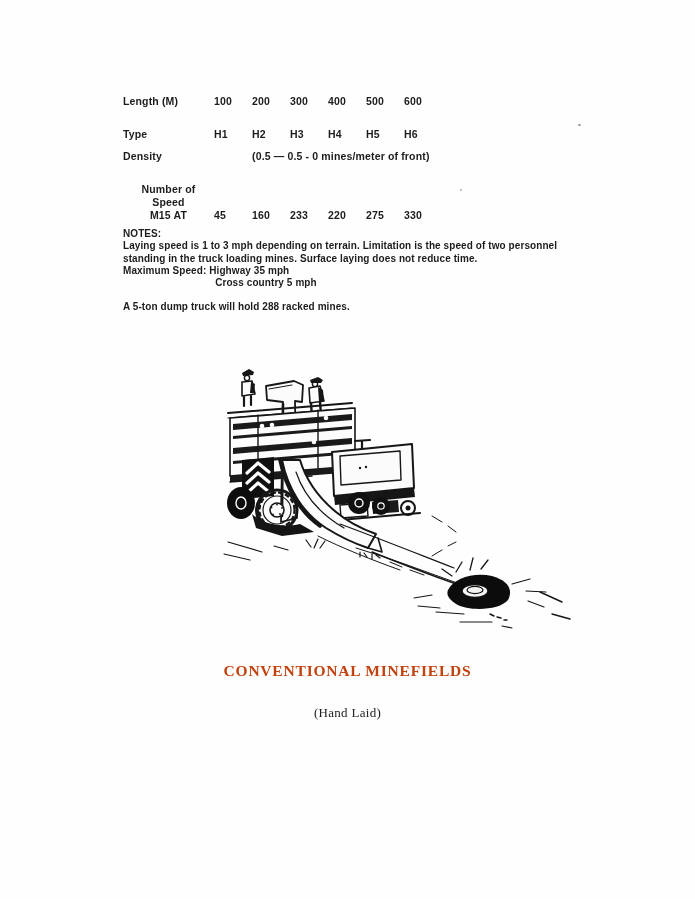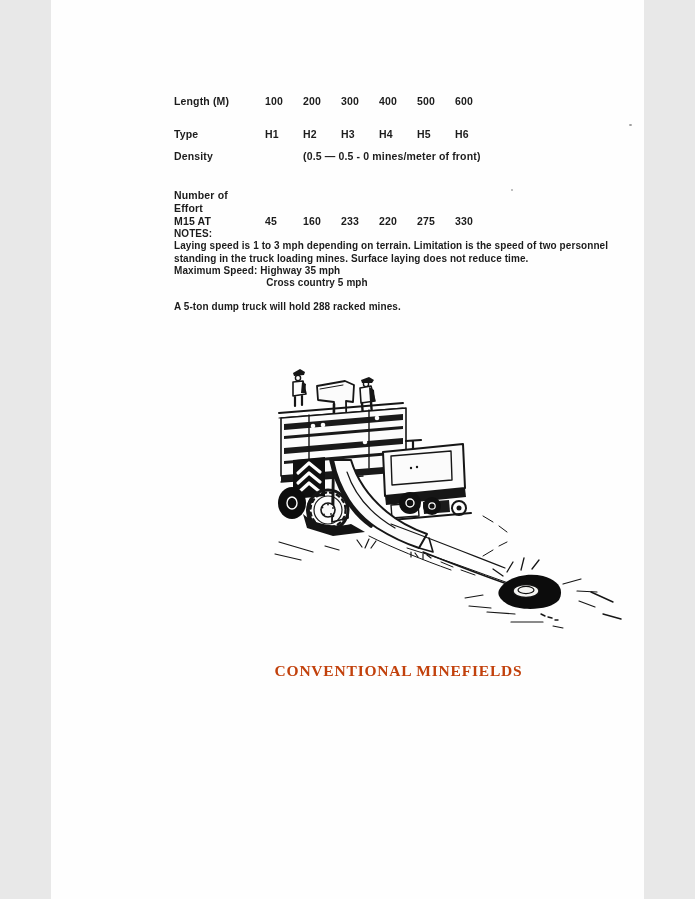--- a/index.html
+++ b/index.html
@@ -5,13 +5,12 @@
   html,body{margin:0;padding:0;background:#e8e8e8;}
   .page{
     position:relative;
-    width:555px;height:899px;
+    width:695px;height:899px;
     margin:0 auto;
     background:#fefefe;
     overflow:hidden;
     font-family:"Liberation Sans",sans-serif;
     color:#1c1c1c;
-    padding-left:38px;
   }
   
   .minefield-table{

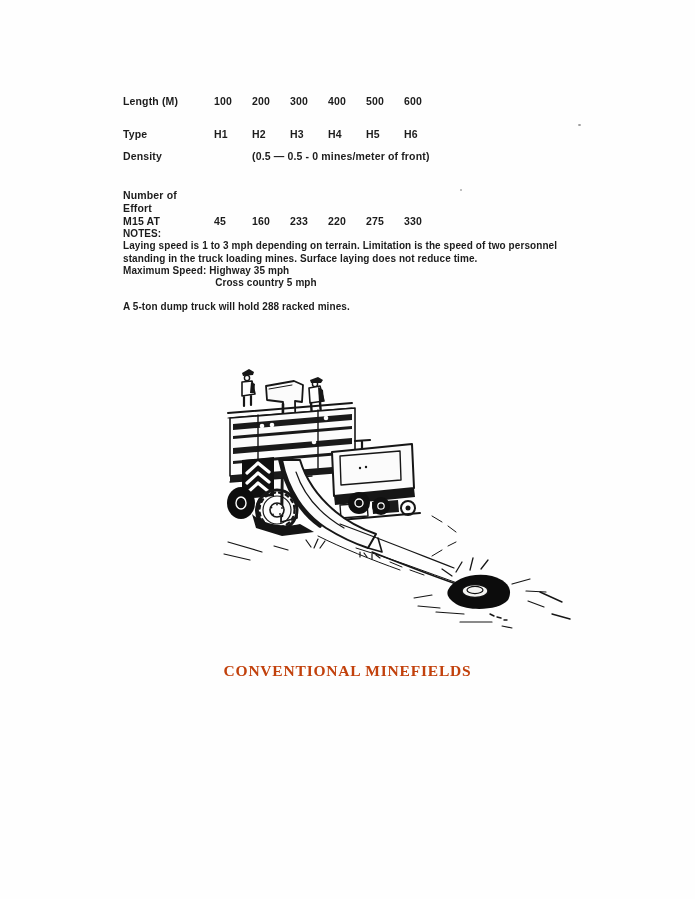--- a/index.html
+++ b/index.html
@@ -20,7 +20,7 @@
   }
   .trow{display:flex;align-items:flex-end;}
   .trow.mb9{margin-bottom:9px;}
-  .trow.mb8{margin-bottom:26px;}
+  .trow.mb8{margin-bottom:20px;}
   .trow.mb6{margin-bottom:6px;}
   .tlabel{width:91px;}
   .tlabel .lbl-line{white-space:nowrap;}

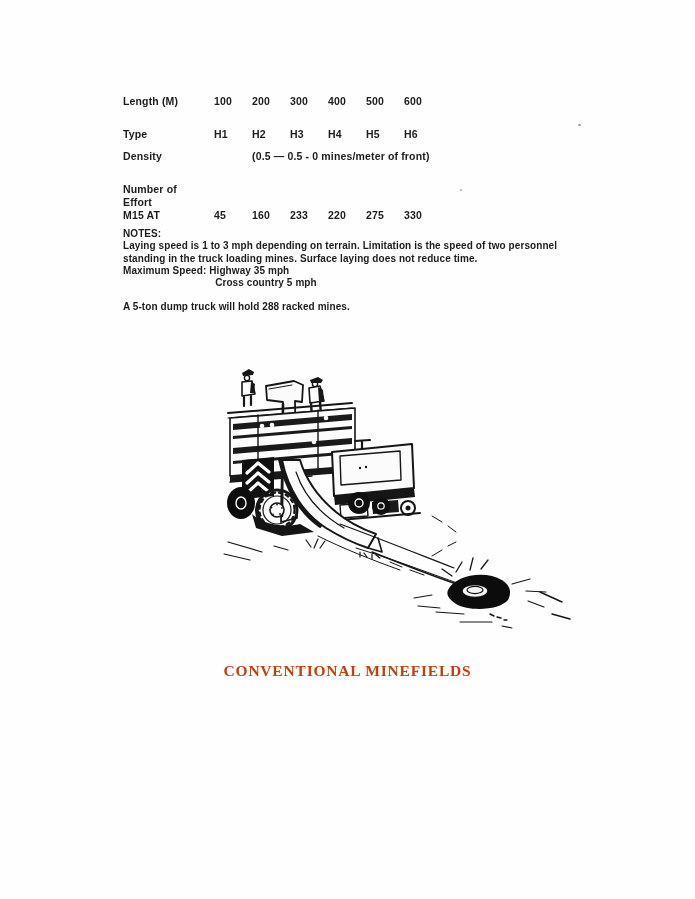--- a/index.html
+++ b/index.html
@@ -23,7 +23,7 @@
   .trow.mb8{margin-bottom:20px;}
   .trow.mb6{margin-bottom:6px;}
   .tlabel{width:91px;}
-  .tlabel .lbl-line{white-space:nowrap;}
+  .tlabel .lbl-line{white-space:nowrap;text-align:center;}
   .tval{width:38px;white-space:nowrap;margin-top:11px;}
   .density-span{margin-left:38px;white-space:nowrap;}
   

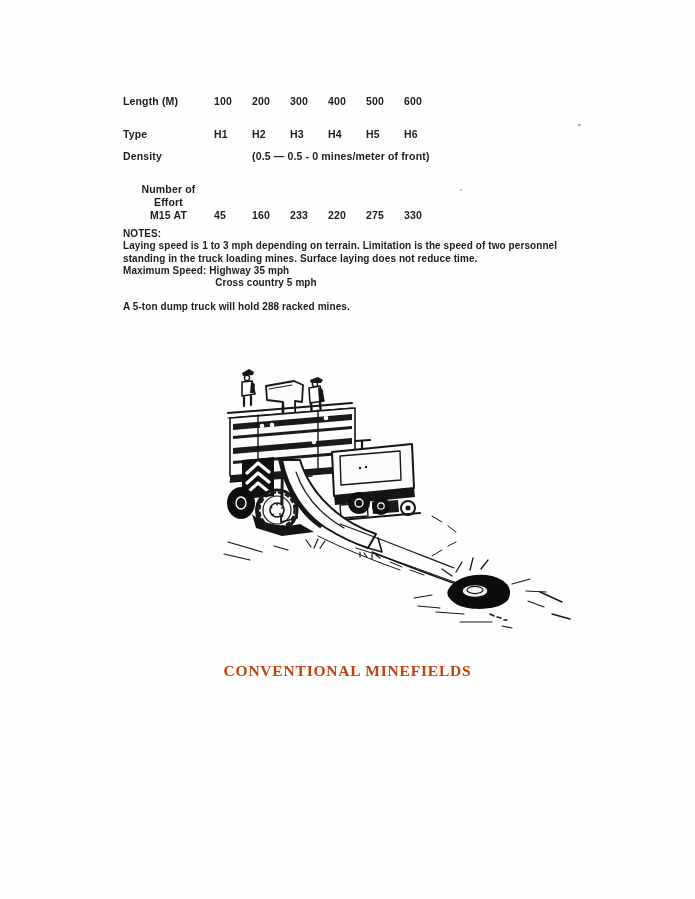--- a/index.html
+++ b/index.html
@@ -93,7 +93,7 @@
     <div class="trow mb6">
       <div class="tlabel">
         <div class="lbl-line">Number of</div>
-        <div class="lbl-line">Effort</div>
+        <div class="lbl-line">Speed</div>
         <div class="lbl-line">M15 AT</div>
       </div>
       <div class="tval">45</div>

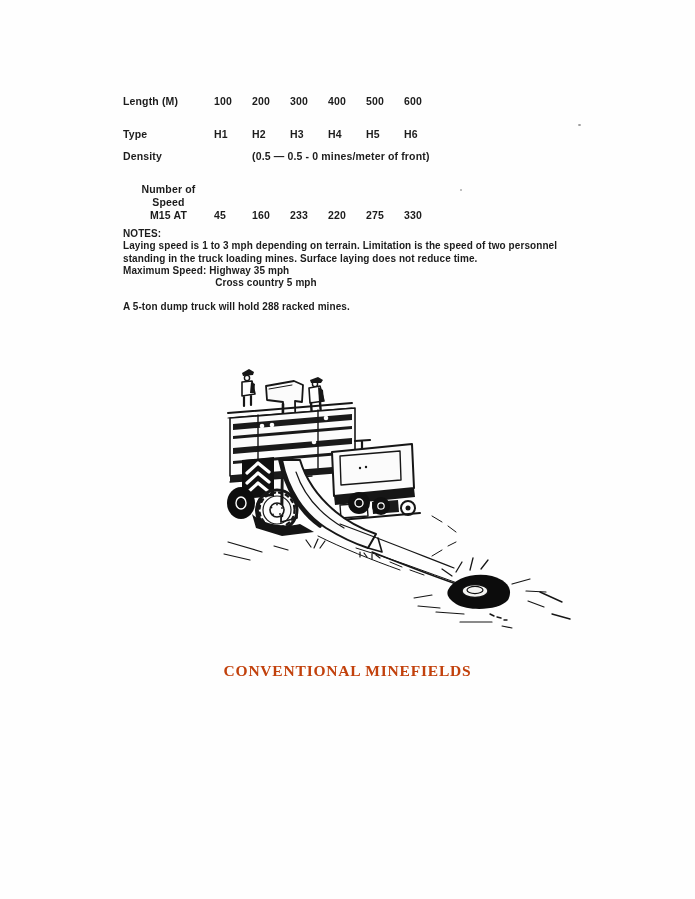--- a/index.html
+++ b/index.html
@@ -236,6 +236,7 @@
   </svg>
 
   <h1 class="doc-title">CONVENTIONAL MINEFIELDS</h1>
+  <p class="doc-subtitle">(Hand Laid)</p>
 
   <div class="speck speck-1"></div>
   <div class="speck speck-2"></div>

